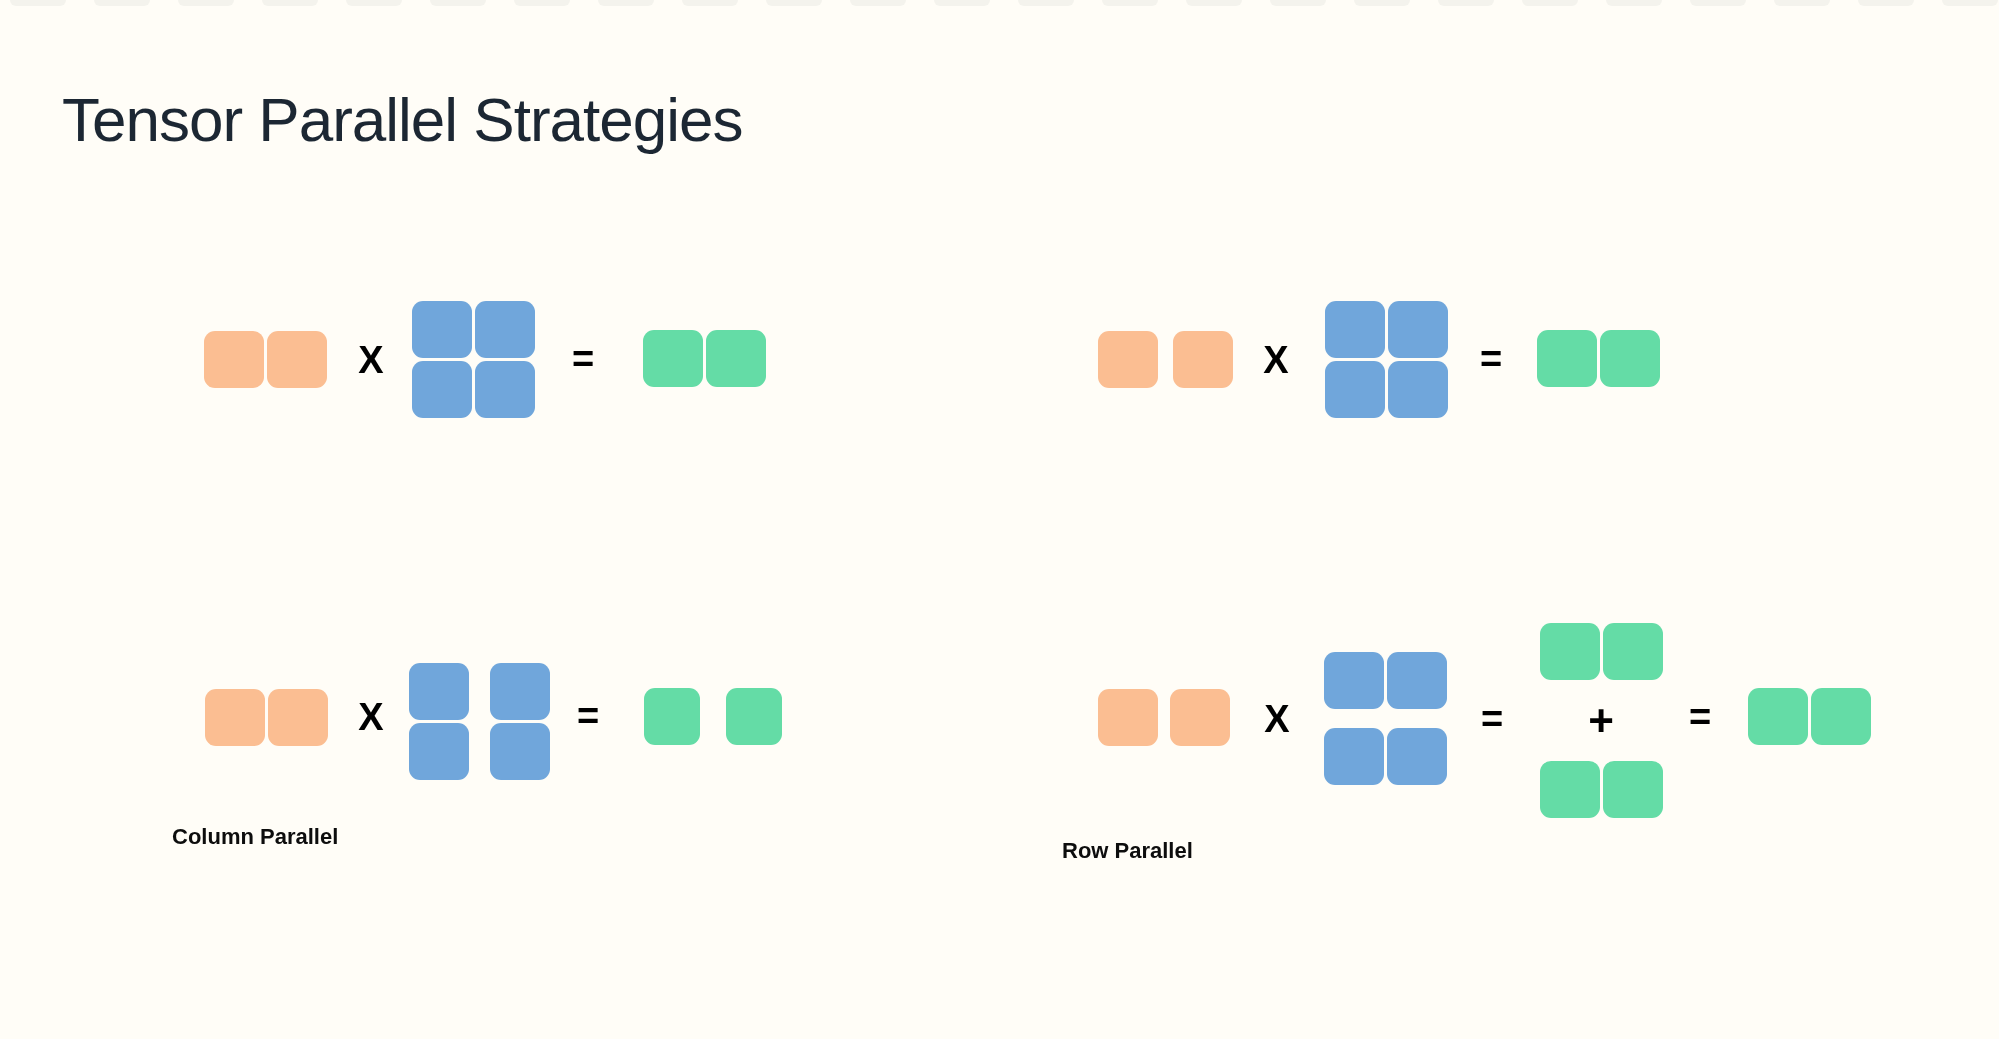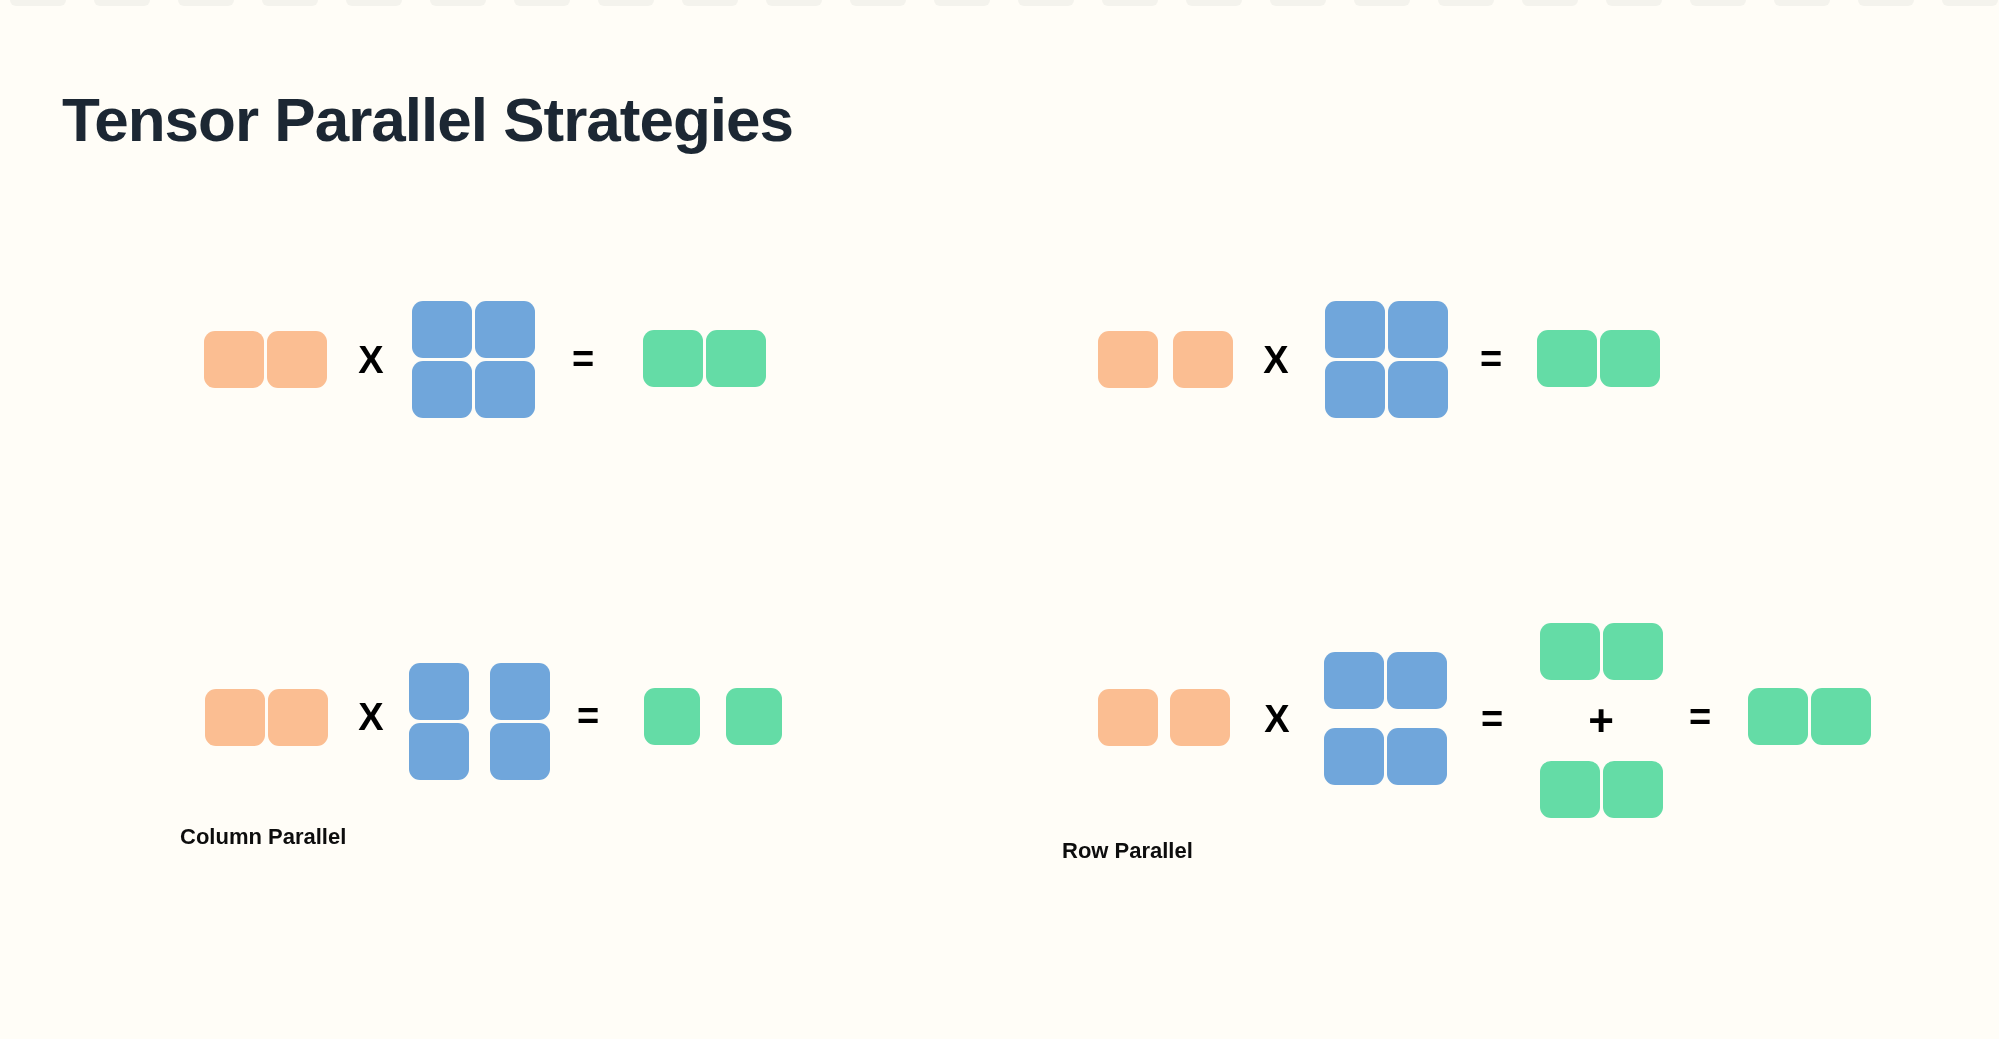--- a/index.html
+++ b/index.html
@@ -16,7 +16,7 @@
 
   #title{
     position:absolute;left:62px;top:42px;
-    font-size:62px;font-weight:700;letter-spacing:-1px;
+    font-size:62px;font-weight:400;letter-spacing:-1px;
     color:var(--title,#1C2733);
     white-space:nowrap;
   }

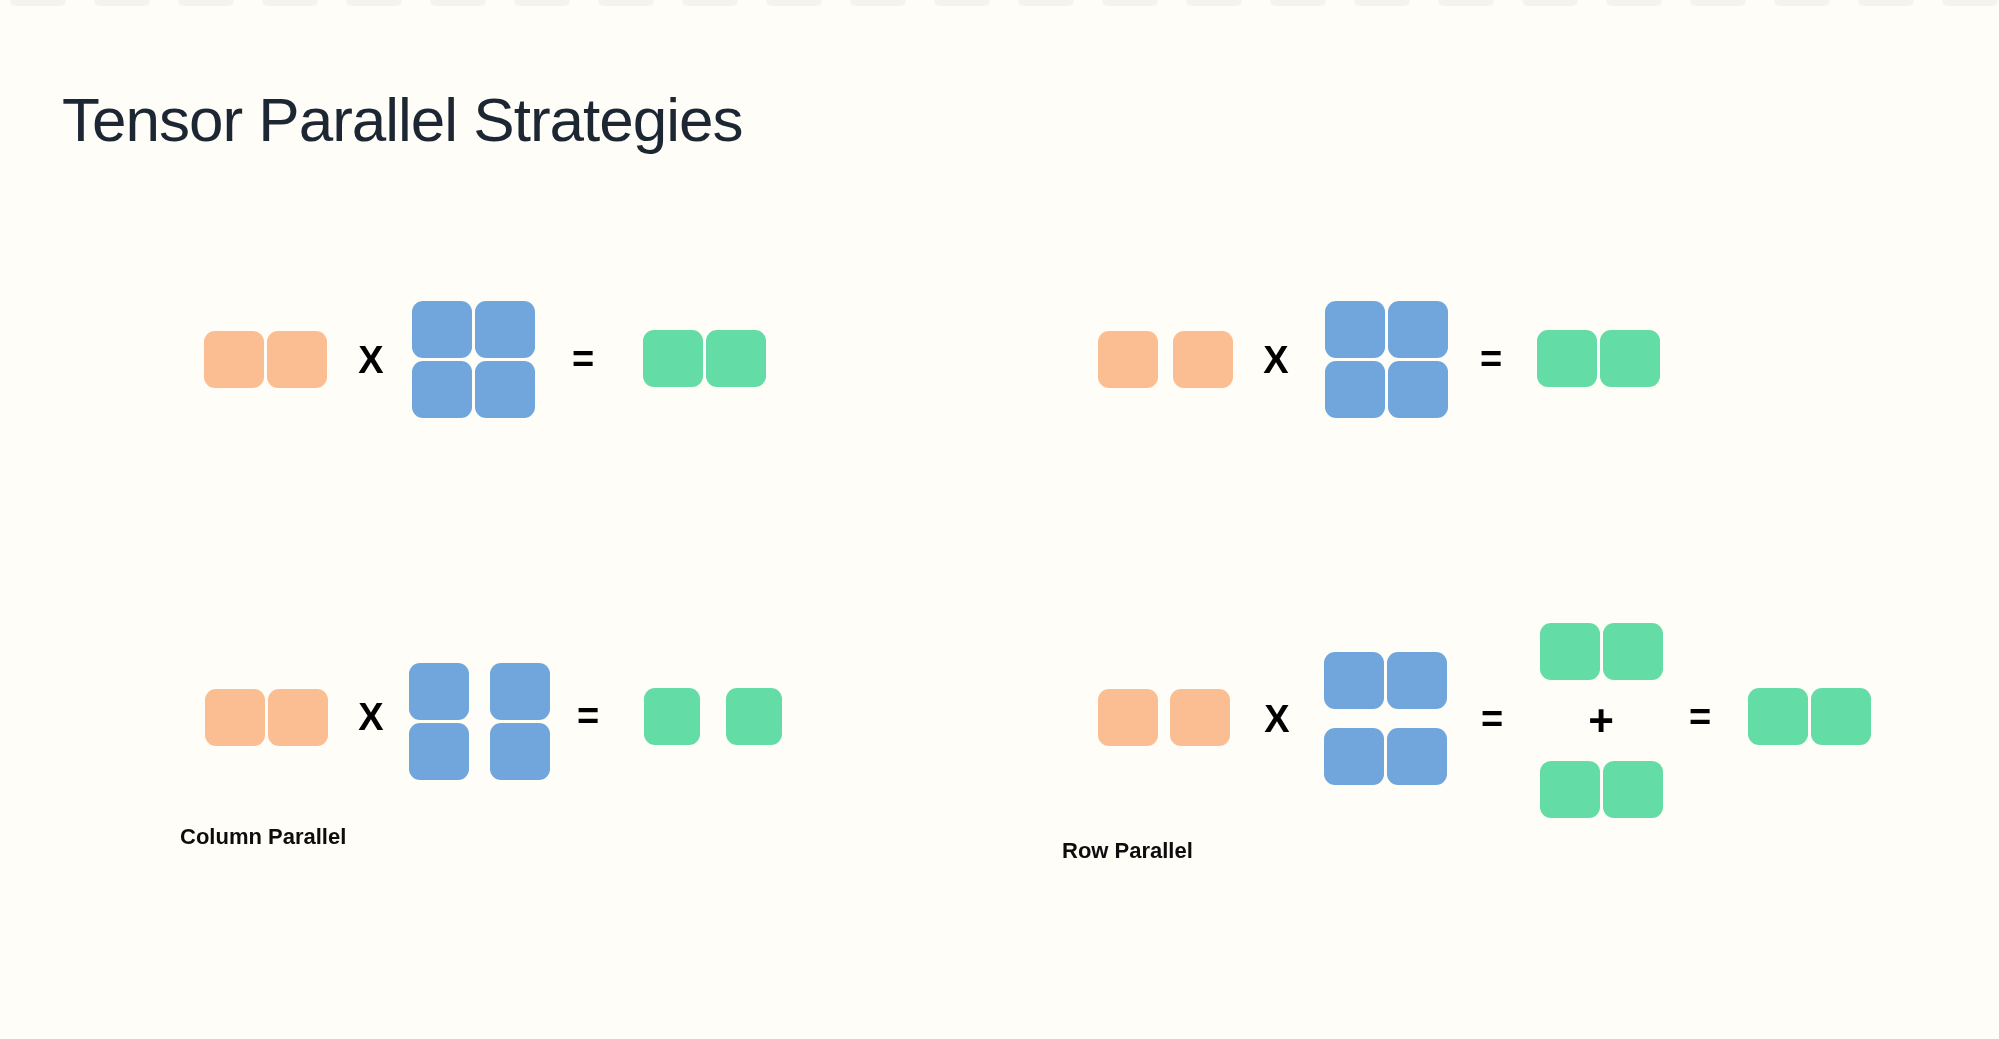--- a/index.html
+++ b/index.html
@@ -127,7 +127,7 @@
     <div class="t g" style="width:56px"></div>
     <div class="t g" style="width:56px"></div>
   </div>
-  <div class="diagram-label" style="left:180px;top:824px">Column Parallel</div>
+  <div class="diagram-label" style="left:172px;top:824px">Column Parallel</div>
 
   <div class="pair" style="left:1098px;top:689px;gap:12px">
     <div class="t o"></div>

